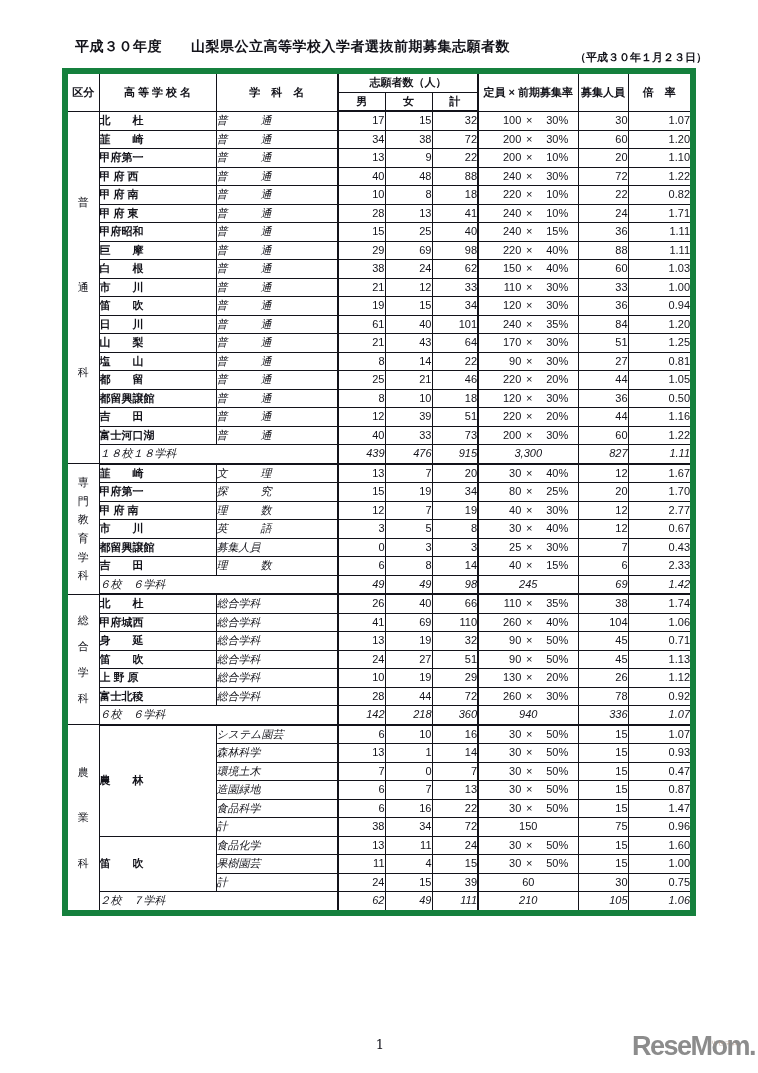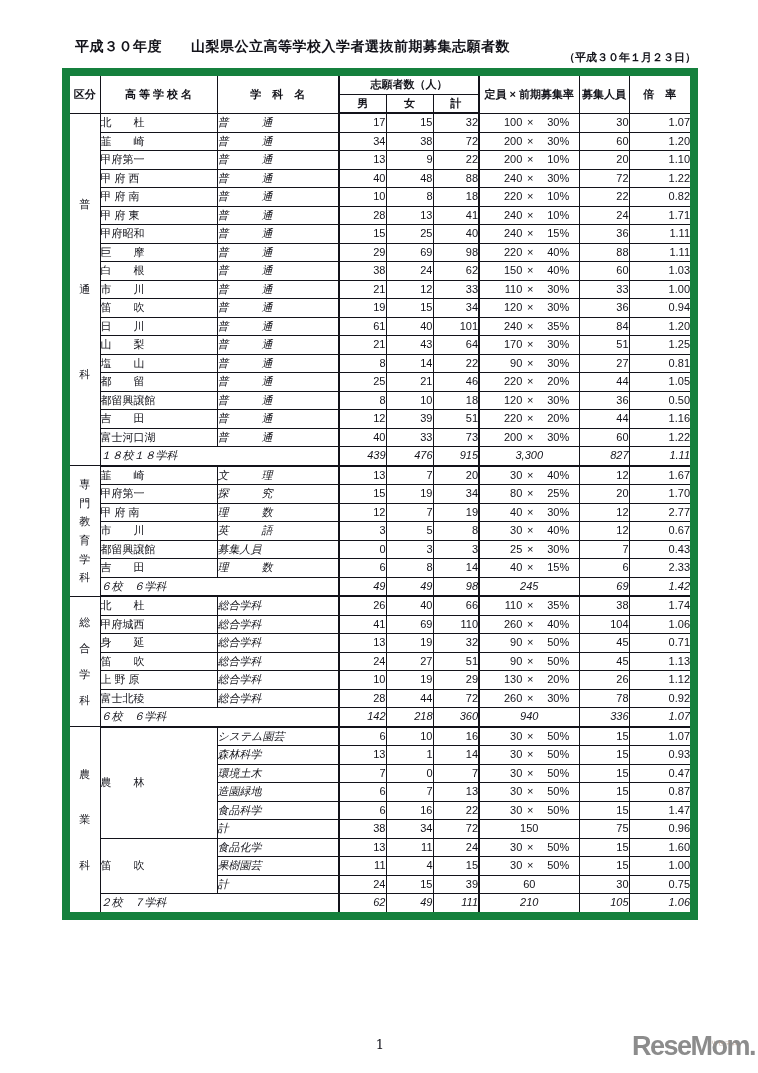--- a/index.html
+++ b/index.html
@@ -13,7 +13,7 @@
     letter-spacing:0.5px;white-space:nowrap;
   }
   .doc-date{
-    position:absolute;right:62px;top:50px;font-size:11px;font-weight:bold;white-space:nowrap;
+    position:absolute;right:51px;top:50px;font-size:11px;font-weight:bold;white-space:nowrap;
   }
   table.main{
     position:absolute;left:62px;top:68px;width:628px;

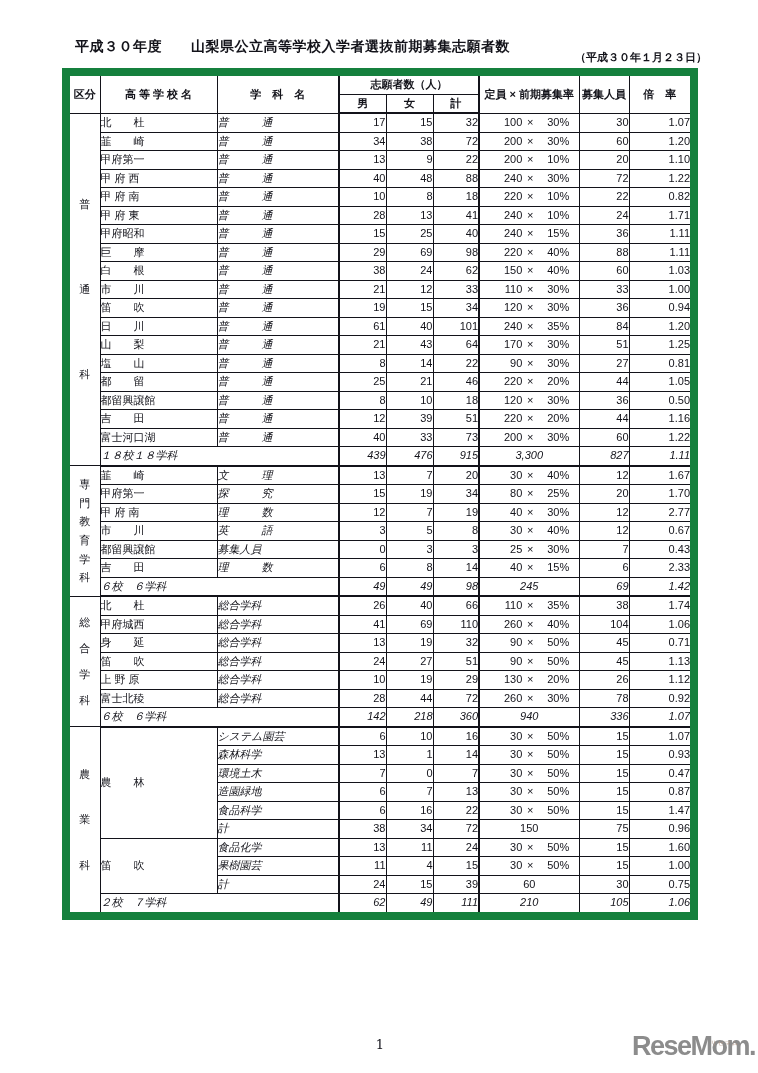--- a/index.html
+++ b/index.html
@@ -18,7 +18,7 @@
   table.main{
     position:absolute;left:62px;top:68px;width:628px;
     border-collapse:collapse;table-layout:fixed;
-    font-size:11px;border:8px solid #15803d;
+    font-size:11px;border:6px solid #15803d;
   }
   table.main th,table.main td{
     border:1px solid #13131a;padding:0;height:17.5px;line-height:17px;

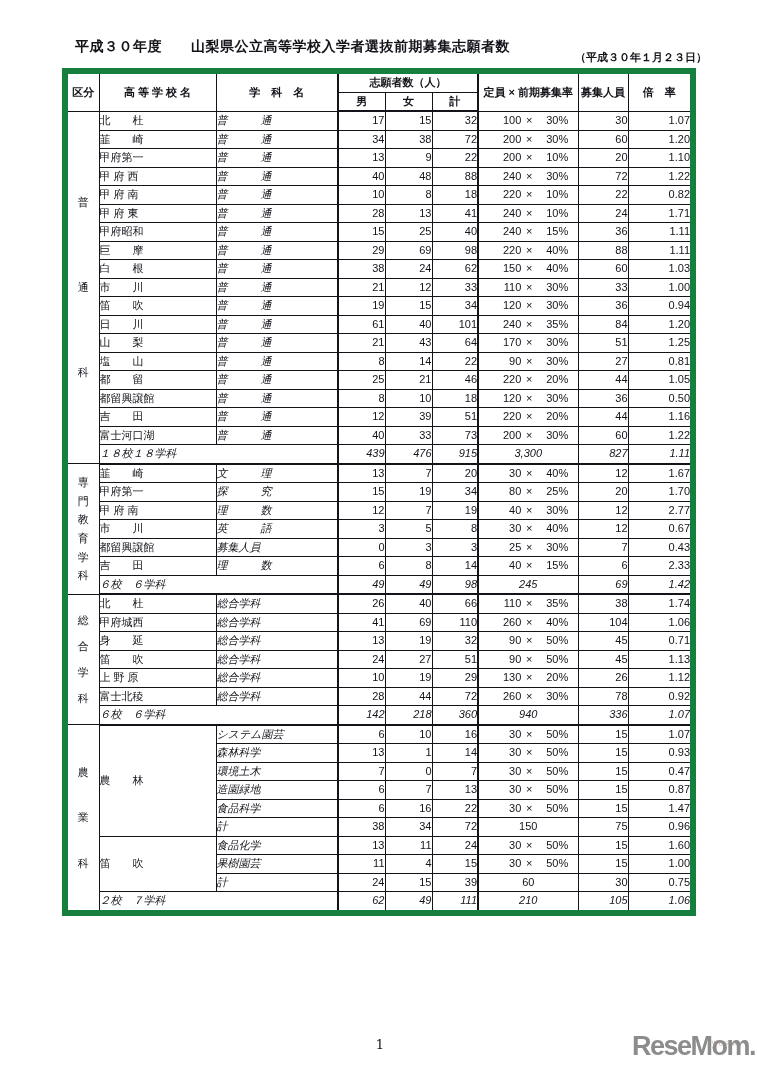--- a/index.html
+++ b/index.html
@@ -31,7 +31,7 @@
   td.cat{text-align:center;}
   .vcat{display:flex;flex-direction:column;justify-content:space-evenly;align-items:center;}
   .vcat span{display:block;line-height:12px;}
-  td.school{text-align:left;padding-left:5px;}
+  td.school{text-align:left;padding-left:5px;font-weight:bold;}
   td.vtop{vertical-align:top;padding-top:2px;}
   td.dept{text-align:left;padding-left:8px;font-style:italic;}
   td.gt{padding-left:32px;}

